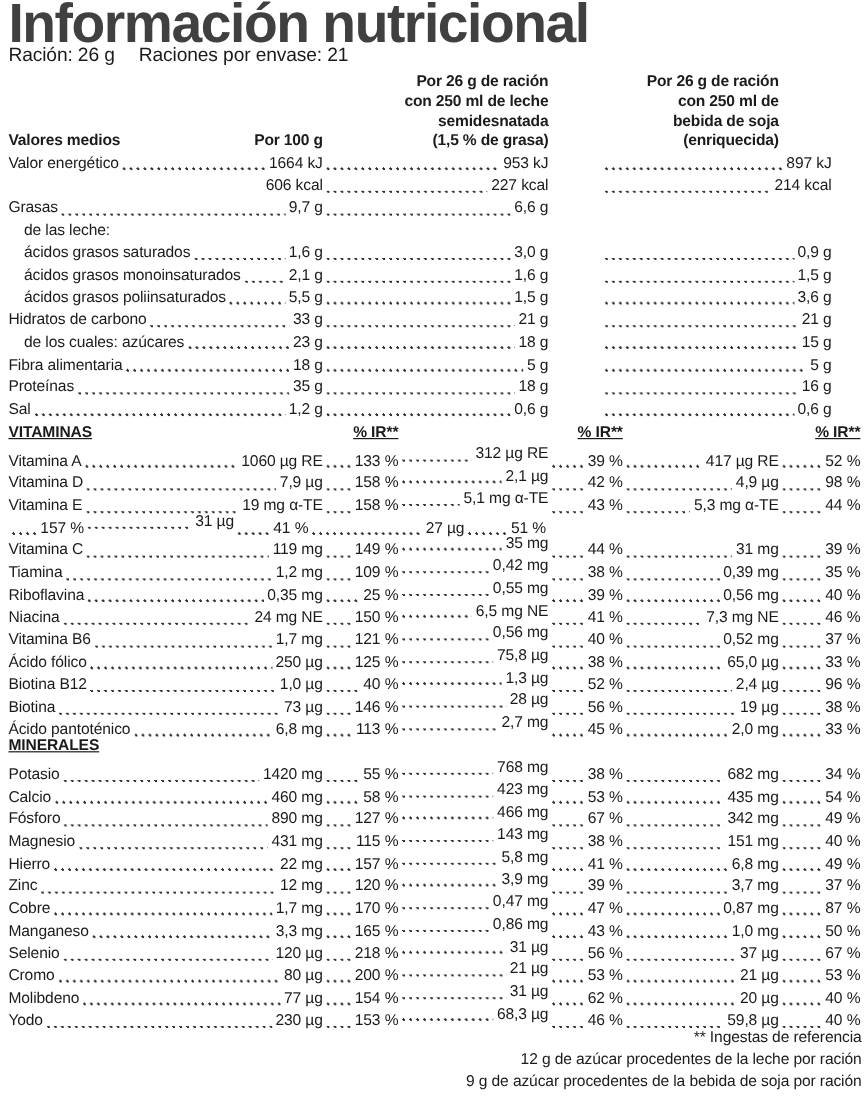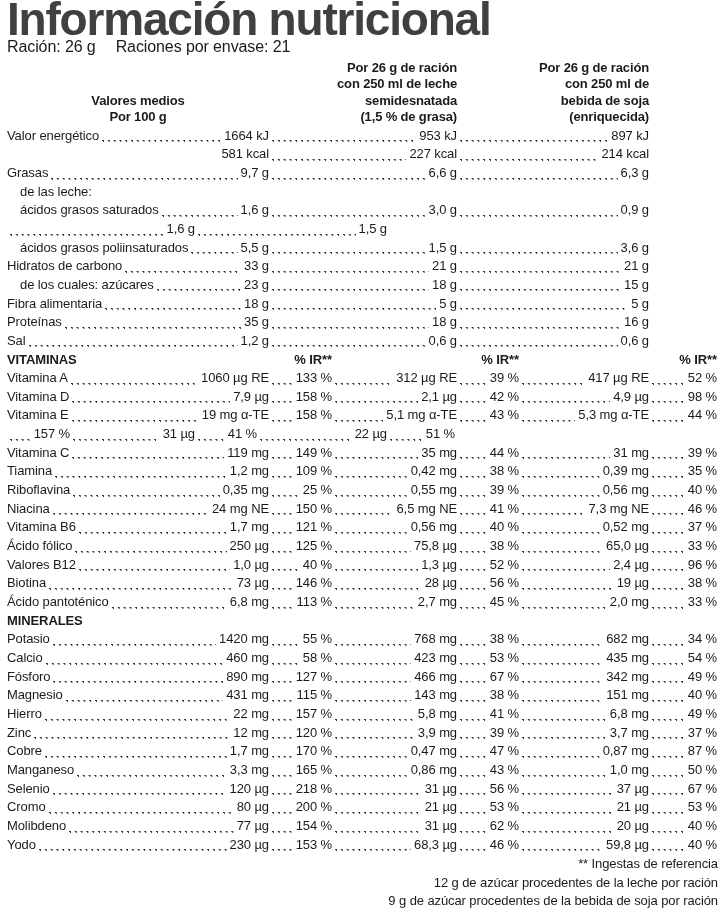--- a/index.html
+++ b/index.html
@@ -18,7 +18,7 @@
   
   .head{display:flex;align-items:flex-end;font-weight:bold;font-size:13px;
         line-height:16.4px;margin-top:5px;letter-spacing:-0.15px;}
-  .h1box{width:262px;display:flex;justify-content:space-between;align-items:center;flex-direction:column;}
+  .h1box{width:262px;display:flex;justify-content:space-between;align-items:center;}
   .h2box{width:188px;text-align:right;}
   .h3box{width:192px;text-align:right;}
   .hsp{width:68px;}

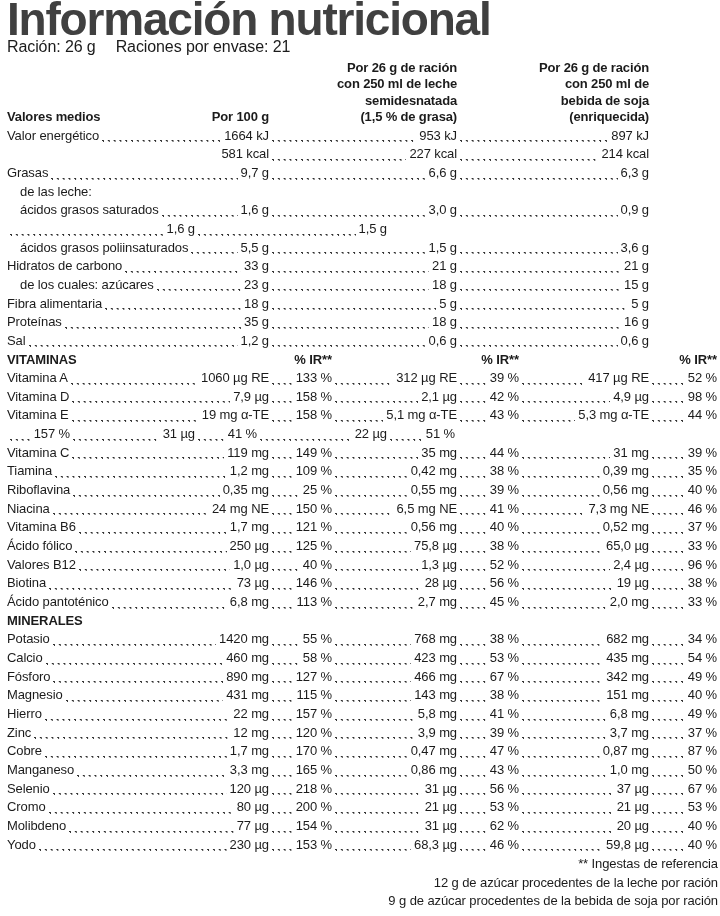--- a/index.html
+++ b/index.html
@@ -30,7 +30,7 @@
   .left{width:262px;}
   .wp1{width:63px;} .wa2{width:125px;} .wp2{width:62px;}
   .wa3{width:130px;} .wp3{width:68px;}
-  .wga2{width:188px;} .wga3{width:192px;} .wsp{width:68px;}
+  .wga2{width:188px;} .wga3{width:192px;padding-left:44px;} .wsp{width:68px;}
   .lab{flex:none;}
   .ind{padding-left:13px;}
   .b{font-weight:bold;}

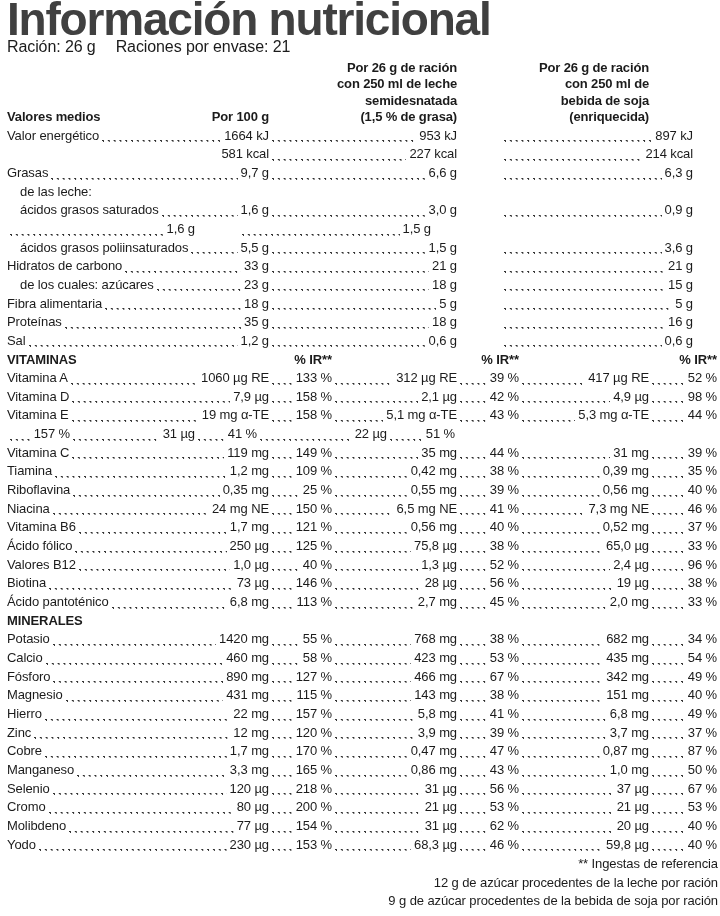--- a/index.html
+++ b/index.html
@@ -95,7 +95,7 @@
       <div class="r">
         <span class="c left">
           <span class="lab"></span>
-          <span class="v">581 kcal</span>
+          <span class="v">606 kcal</span>
         </span>
         <span class="c wga2">
           <span class="dots"></span>

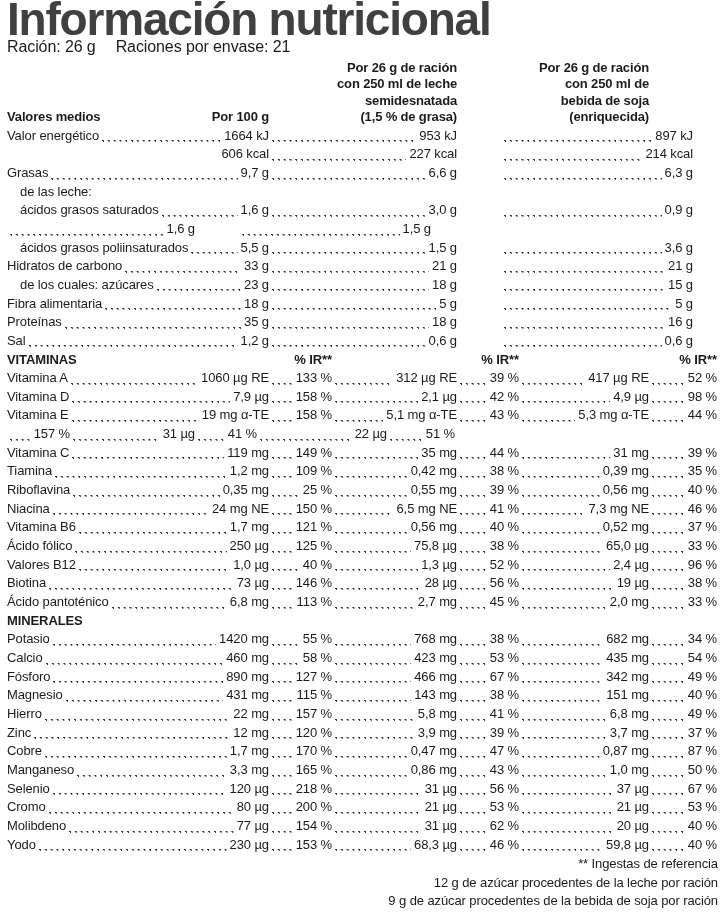--- a/index.html
+++ b/index.html
@@ -119,10 +119,6 @@
           <span class="dots"></span>
           <span class="v">6,6 g</span>
         </span>
-        <span class="c wga3">
-          <span class="dots"></span>
-          <span class="v">6,3 g</span>
-        </span>
         <span class="c wsp">
           <span class="v"></span>
         </span>

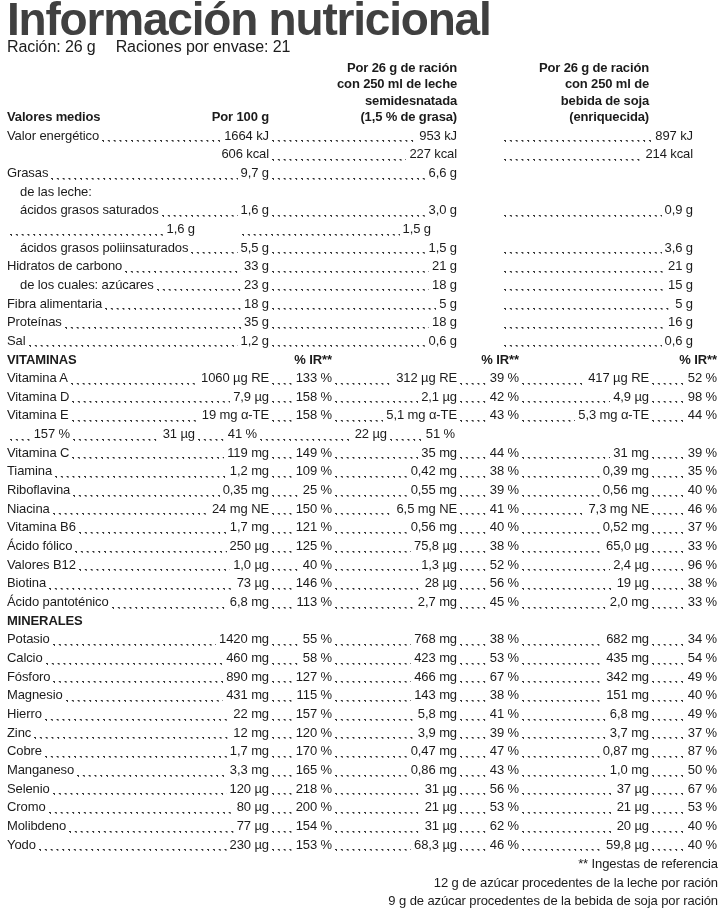--- a/index.html
+++ b/index.html
@@ -147,6 +147,11 @@
         </span>
       </div>
       <div class="r">
+        <span class="c left">
+          <span class="lab ind">ácidos grasos monoinsaturados</span>
+          <span class="dots"></span>
+          <span class="v">2,1 g</span>
+        </span>
         <span class="c wga2">
           <span class="dots"></span>
           <span class="v">1,6 g</span>

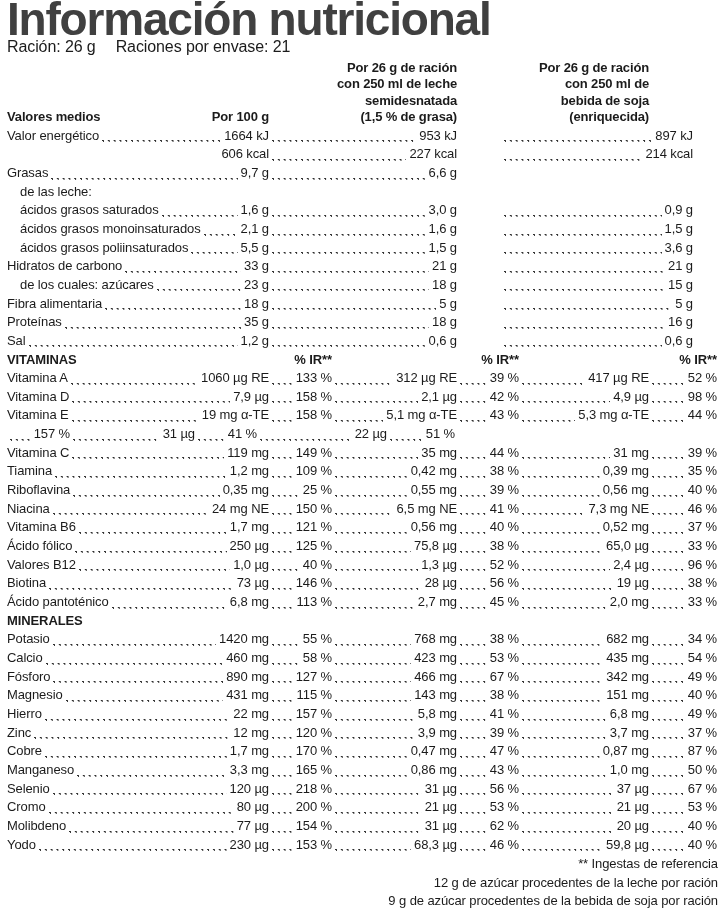--- a/index.html
+++ b/index.html
@@ -33,7 +33,7 @@
   .wga2{width:188px;} .wga3{width:192px;padding-left:44px;} .wsp{width:68px;}
   .lab{flex:none;}
   .ind{padding-left:13px;}
-  .b{font-weight:bold;}
+  .b{font-weight:bold;text-decoration:underline;}
   .v{margin-left:auto;flex:none;}
   .dots{
     flex:1 1 0;min-width:5px;align-self:stretch;margin:0 3px;

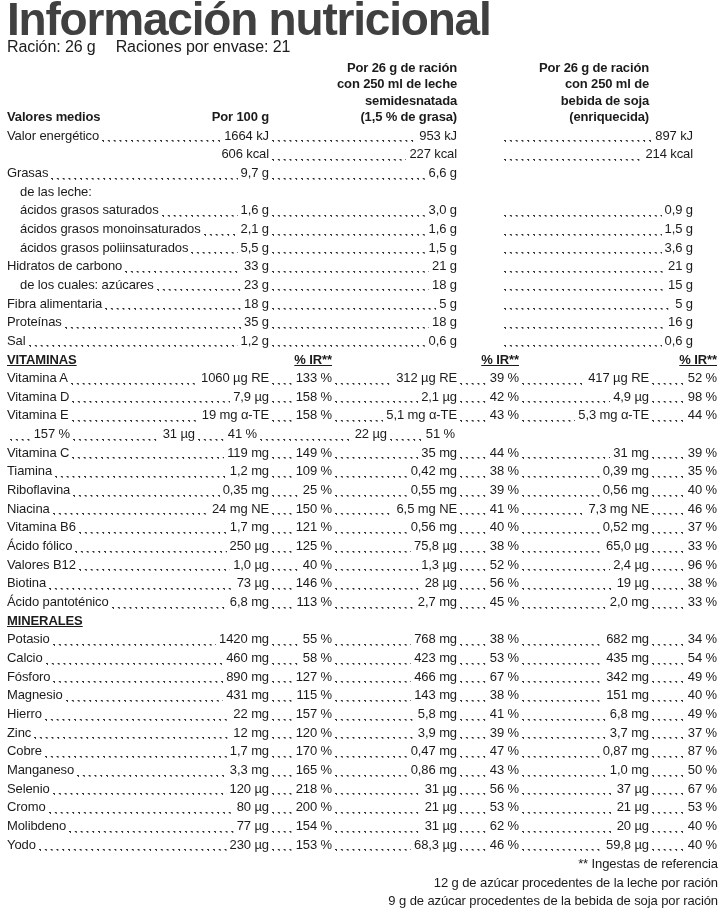--- a/index.html
+++ b/index.html
@@ -28,7 +28,7 @@
      font-size:13px;white-space:nowrap;letter-spacing:-0.1px;}
   .c{display:inline-flex;align-items:baseline;flex:none;}
   .left{width:262px;}
-  .wp1{width:63px;} .wa2{width:125px;} .wp2{width:62px;}
+  .wp1{width:63px;} .wa2{width:125px;align-items:flex-end;} .wp2{width:62px;}
   .wa3{width:130px;} .wp3{width:68px;}
   .wga2{width:188px;} .wga3{width:192px;padding-left:44px;} .wsp{width:68px;}
   .lab{flex:none;}

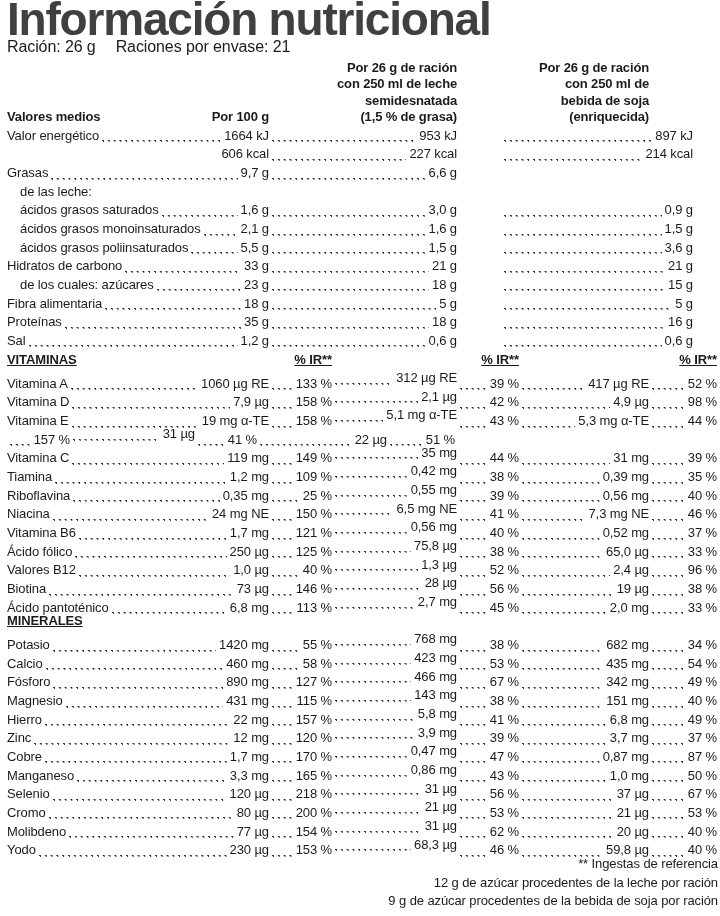--- a/index.html
+++ b/index.html
@@ -388,7 +388,7 @@
         </span>
         <span class="c wa3">
           <span class="dots"></span>
-          <span class="v">22 µg</span>
+          <span class="v">27 µg</span>
         </span>
         <span class="c wp3">
           <span class="dots"></span>

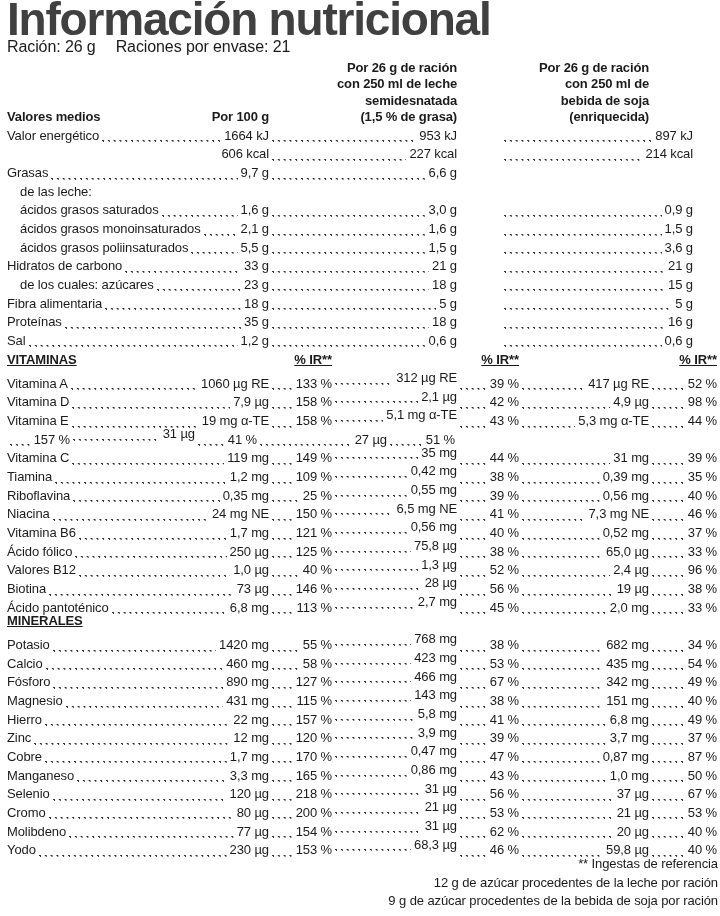--- a/index.html
+++ b/index.html
@@ -559,7 +559,7 @@
       </div>
       <div class="r">
         <span class="c left">
-          <span class="lab">Valores B12</span>
+          <span class="lab">Biotina B12</span>
           <span class="dots"></span>
           <span class="v">1,0 µg</span>
         </span>

